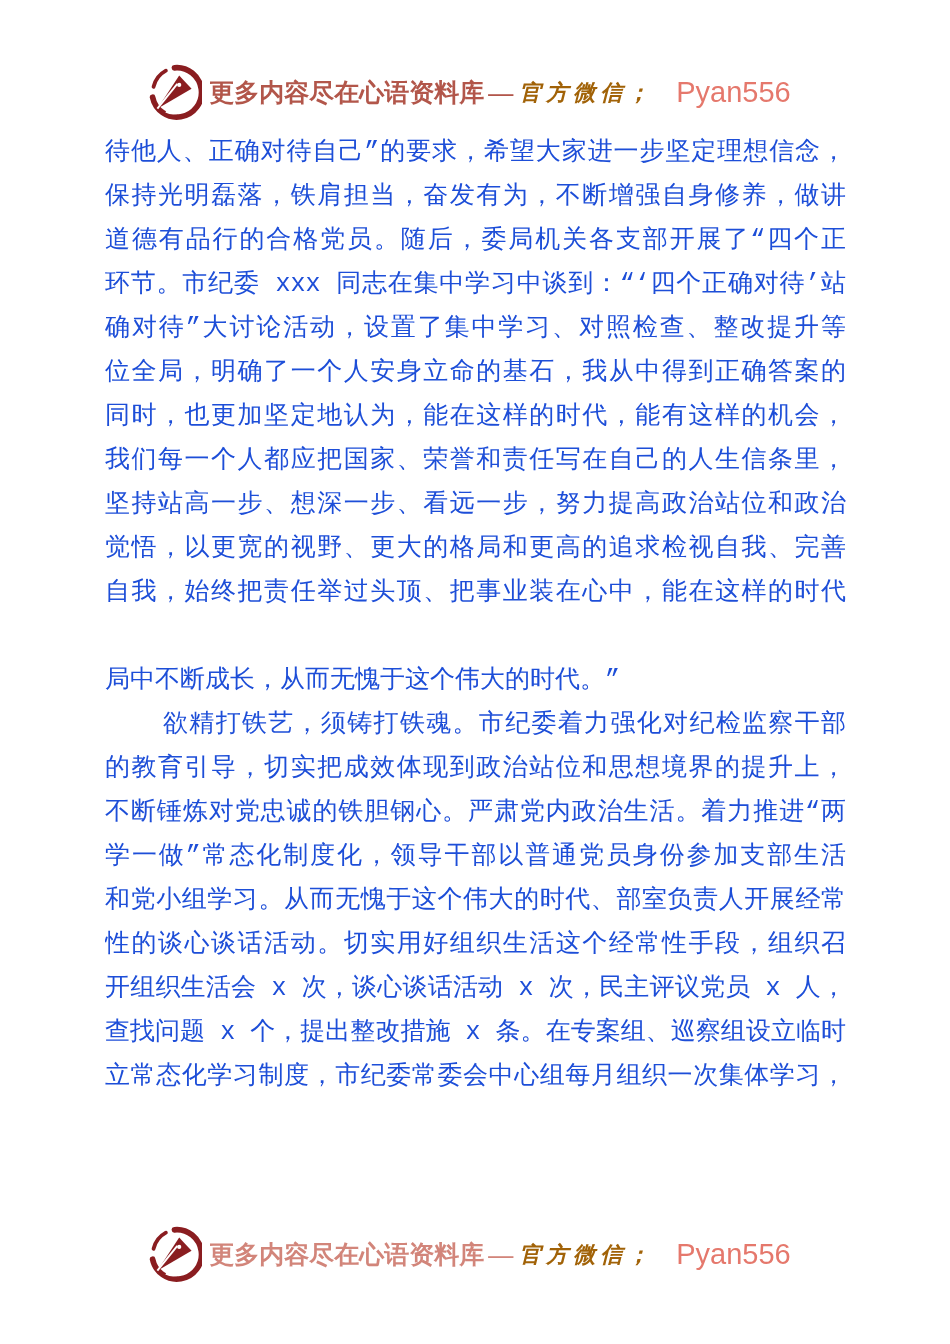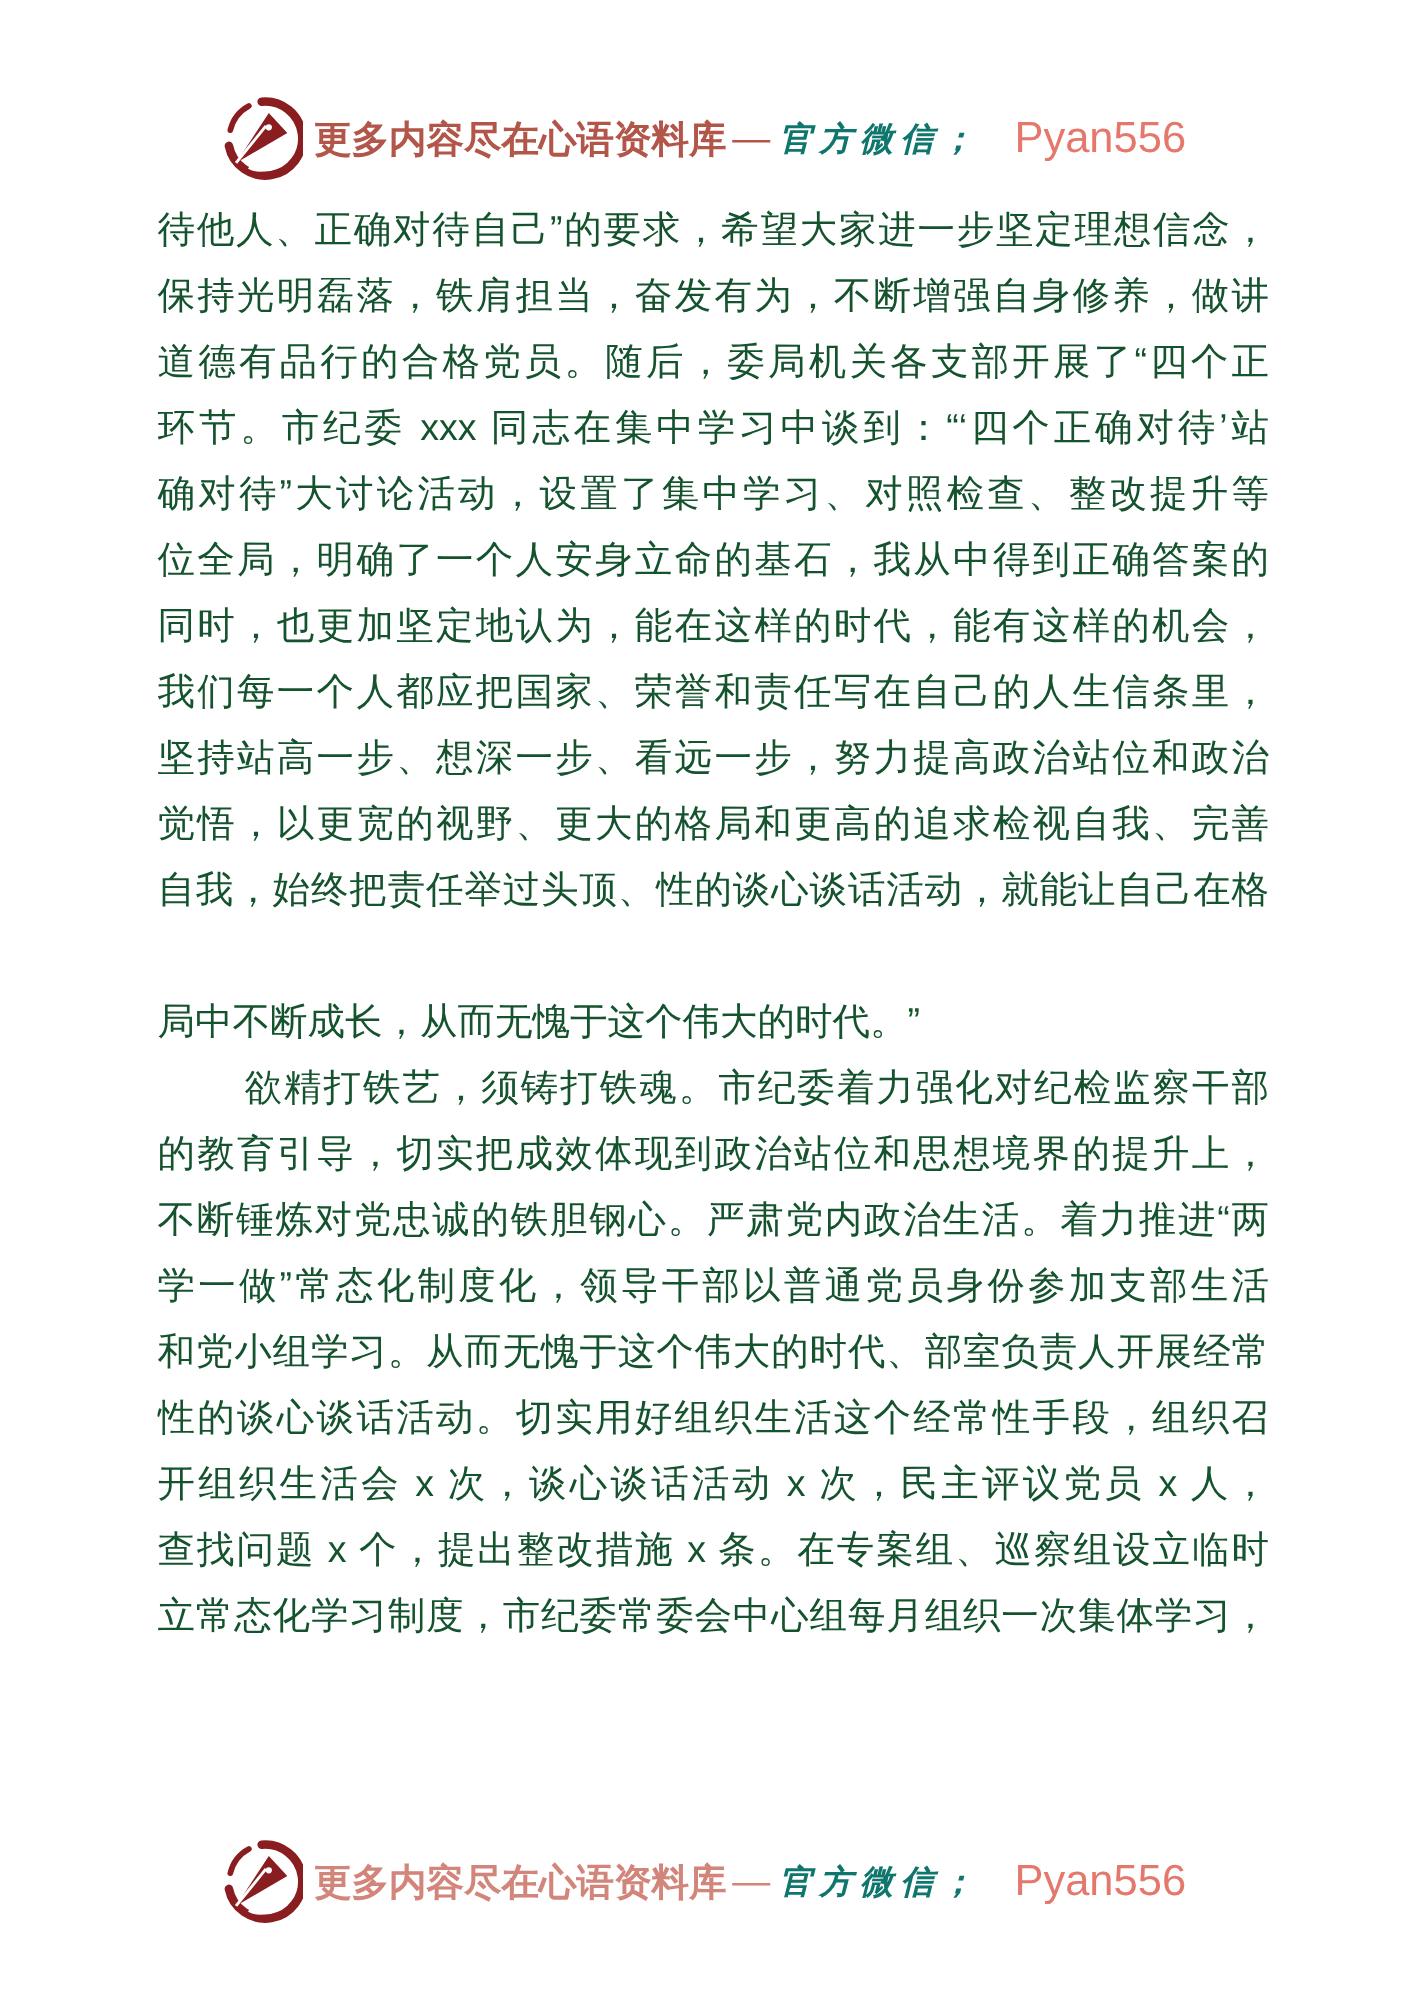--- a/index.html
+++ b/index.html
@@ -43,7 +43,7 @@
     font-style: italic;
     font-weight: bold;
     font-size: 22px;
-    color: #0f766e;
+    color: #a16207;
     letter-spacing: 5px;
     margin-left: 2px;
   }

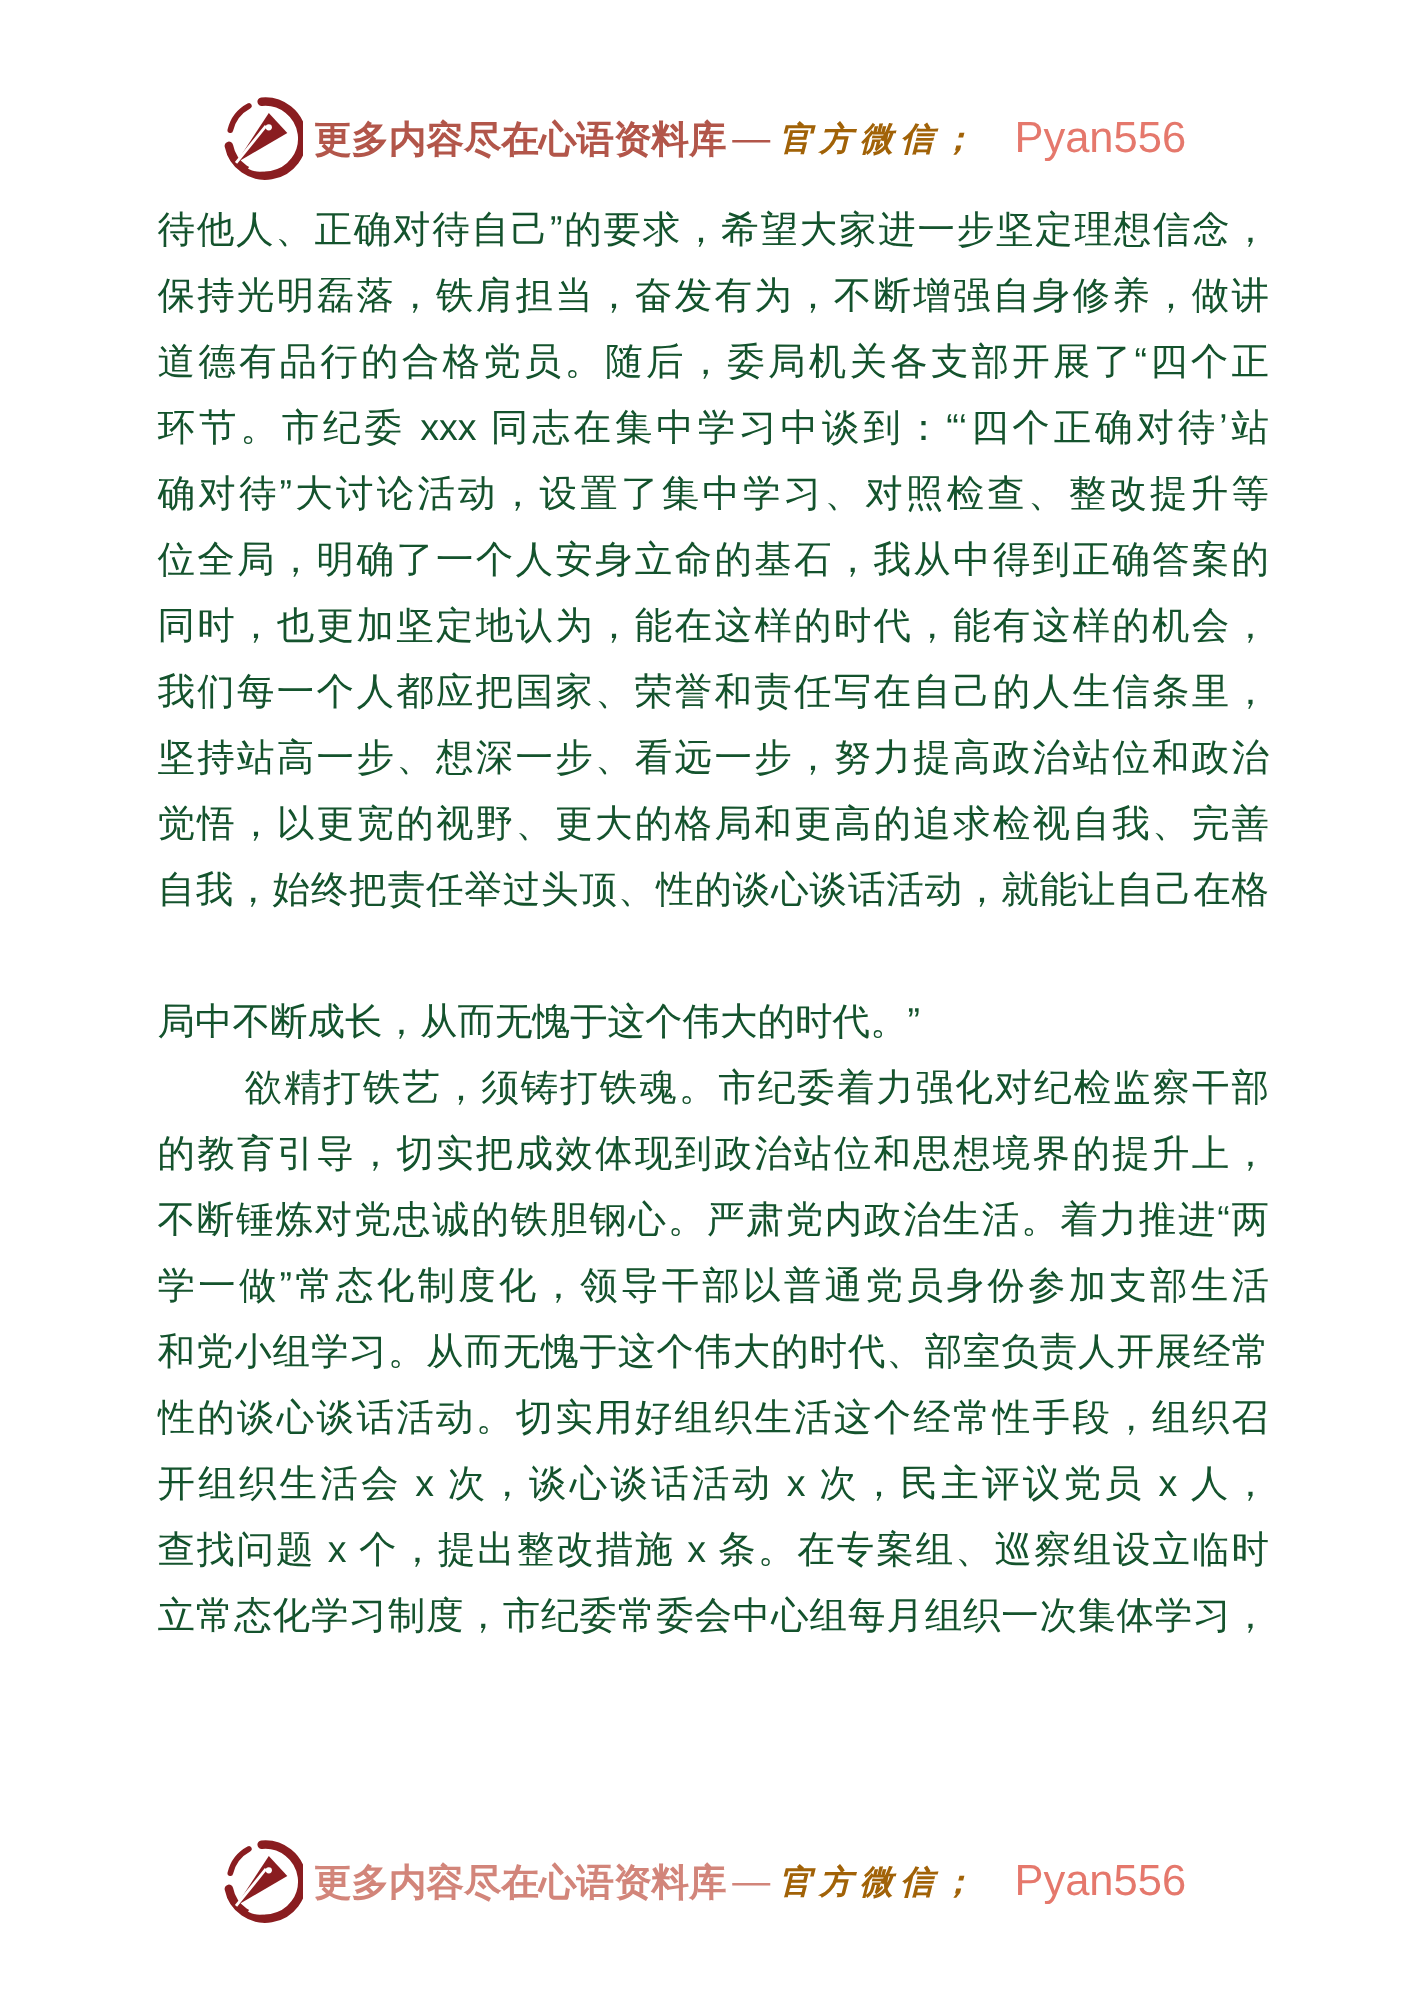--- a/index.html
+++ b/index.html
@@ -60,9 +60,9 @@
     left: 105px;
     top: 131px;
     width: 741px;
-    font-family: Liberation Sans, sans-serif;
+    font-family: Liberation Mono, monospace;
     font-size: 25px;
-    color: #14532d;
+    color: #1d4ed8;
   }
   .line {
     height: 44px;

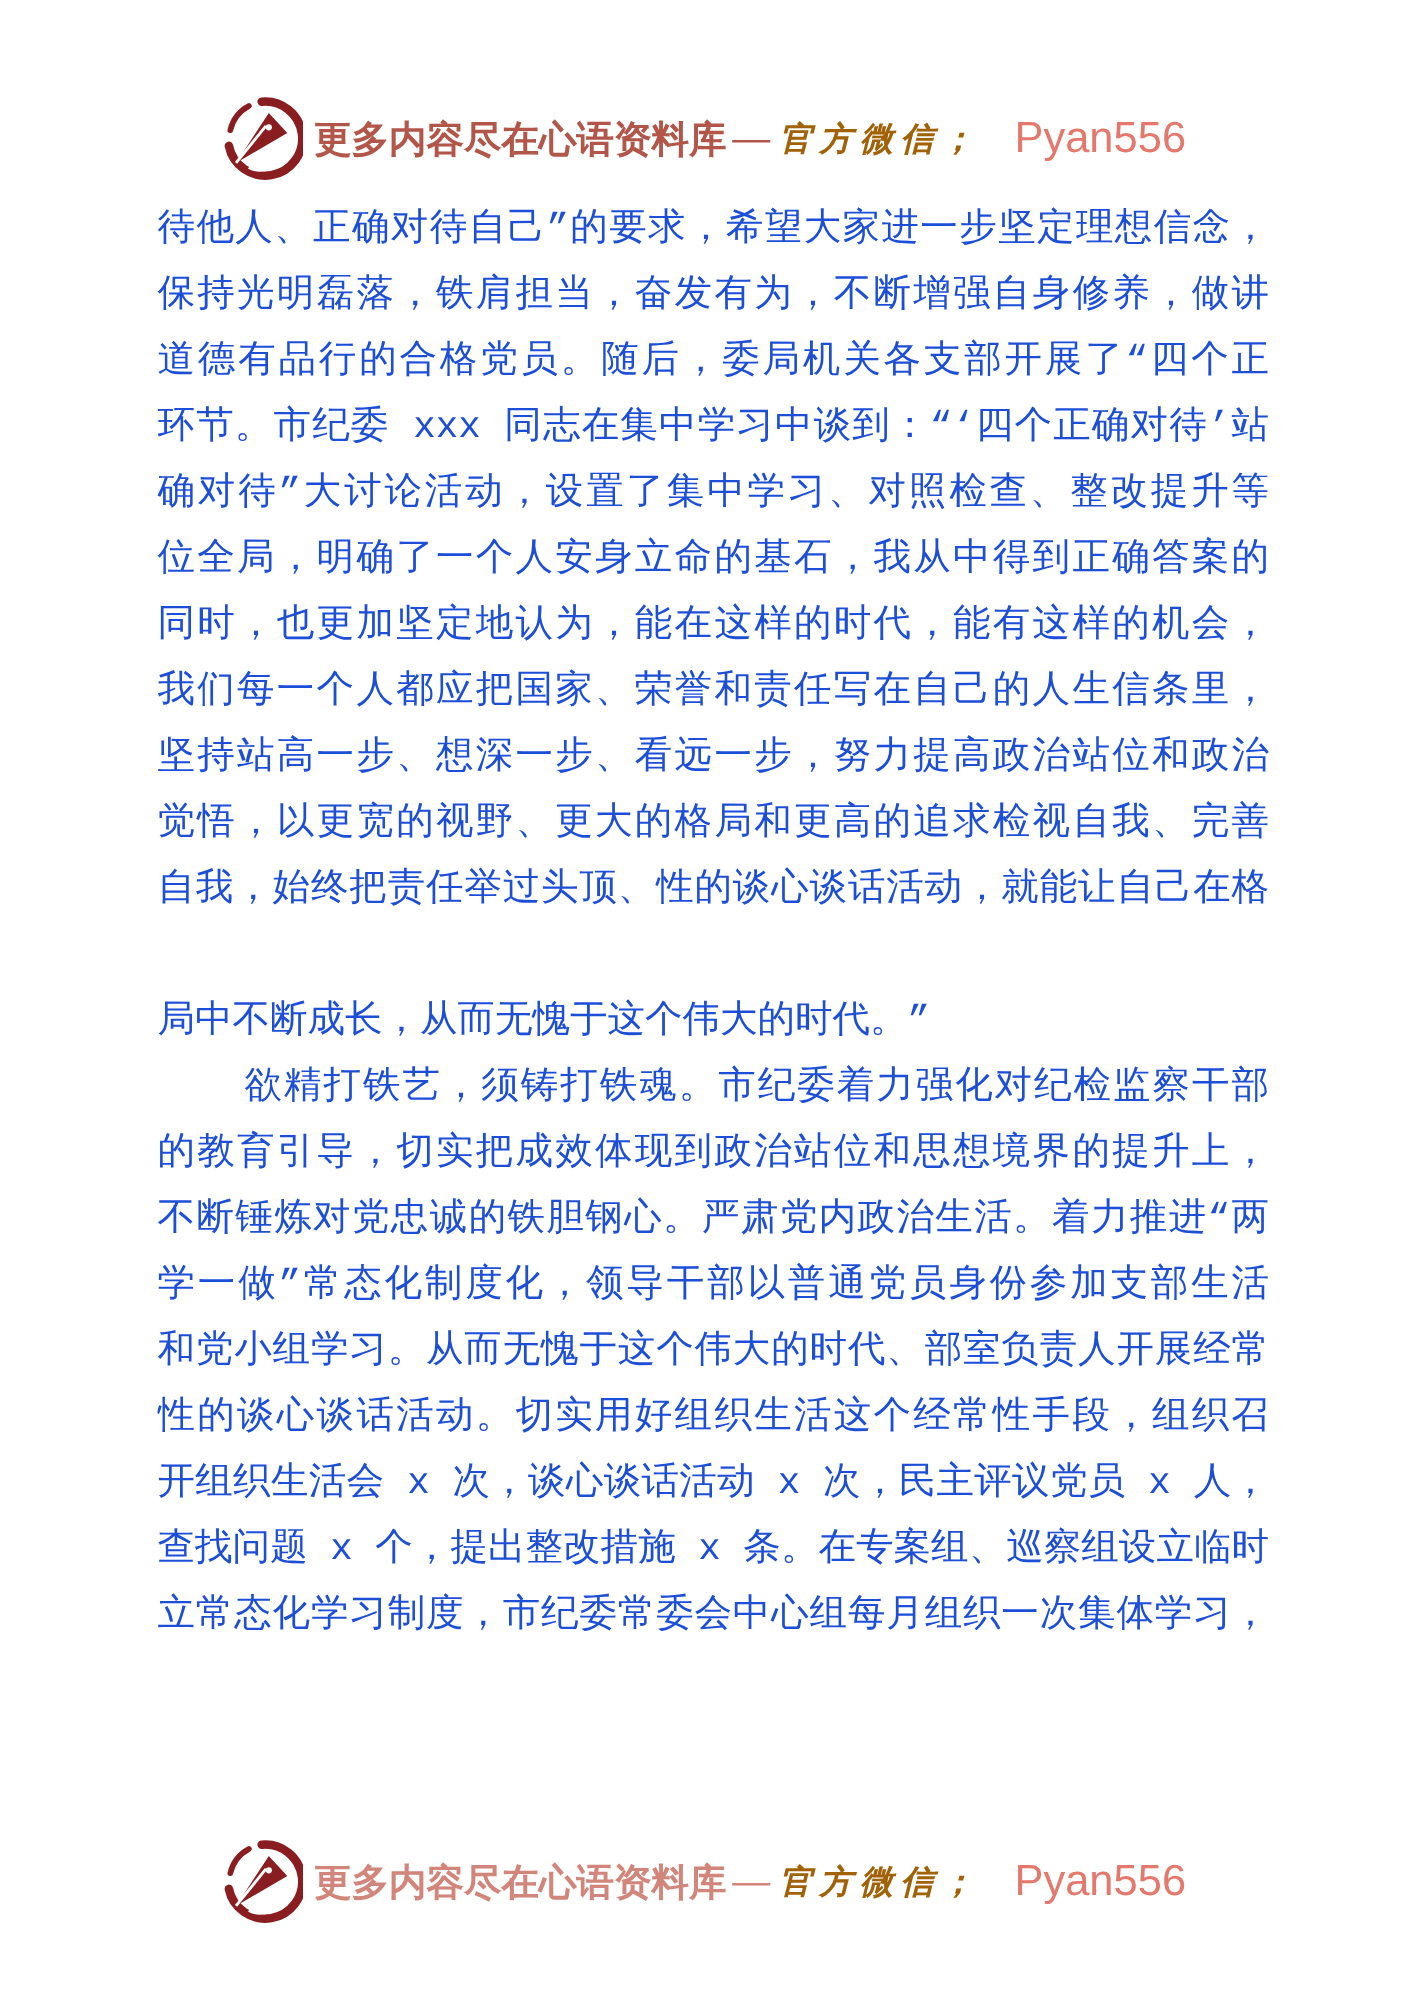--- a/index.html
+++ b/index.html
@@ -107,7 +107,7 @@
       <div class="line">我们每一个人都应把国家、荣誉和责任写在自己的人生信条里，</div>
       <div class="line">坚持站高一步、想深一步、看远一步，努力提高政治站位和政治</div>
       <div class="line">觉悟，以更宽的视野、更大的格局和更高的追求检视自我、完善</div>
-      <div class="line">自我，始终把责任举过头顶、性的谈心谈话活动，就能让自己在格</div>
+      <div class="line">自我，始终把责任举过头顶、把事业装在心中，能在这样的时代</div>
       <div class="line nojust">局中不断成长，从而无愧于这个伟大的时代。”</div>
     </div>
     <div>

